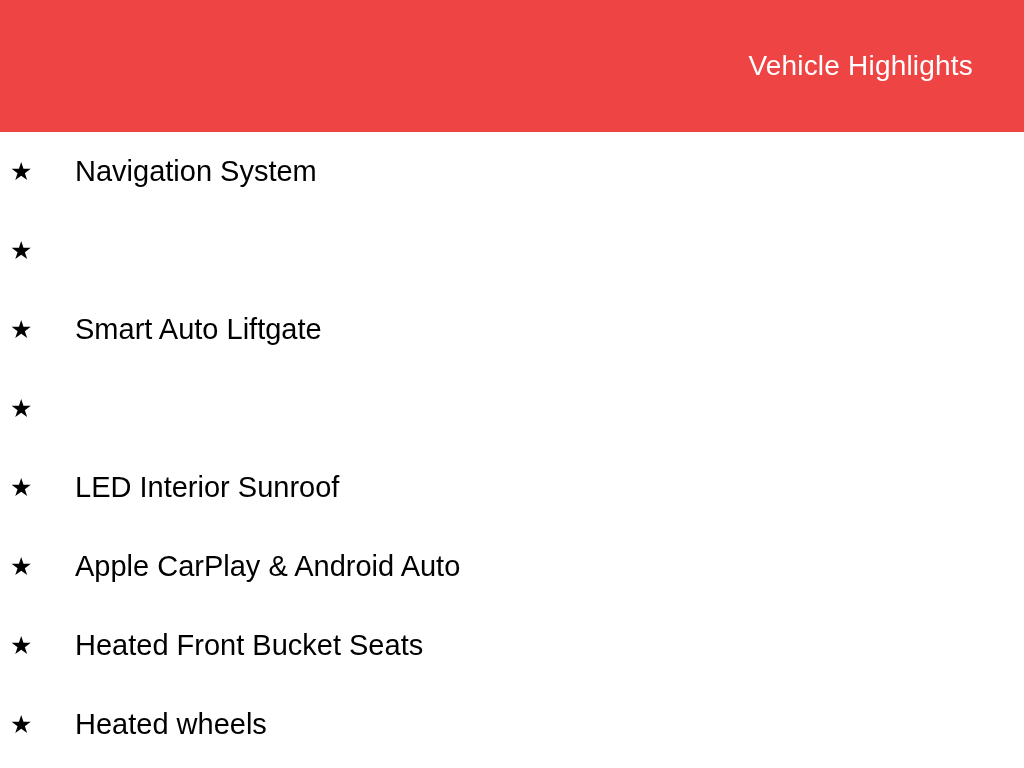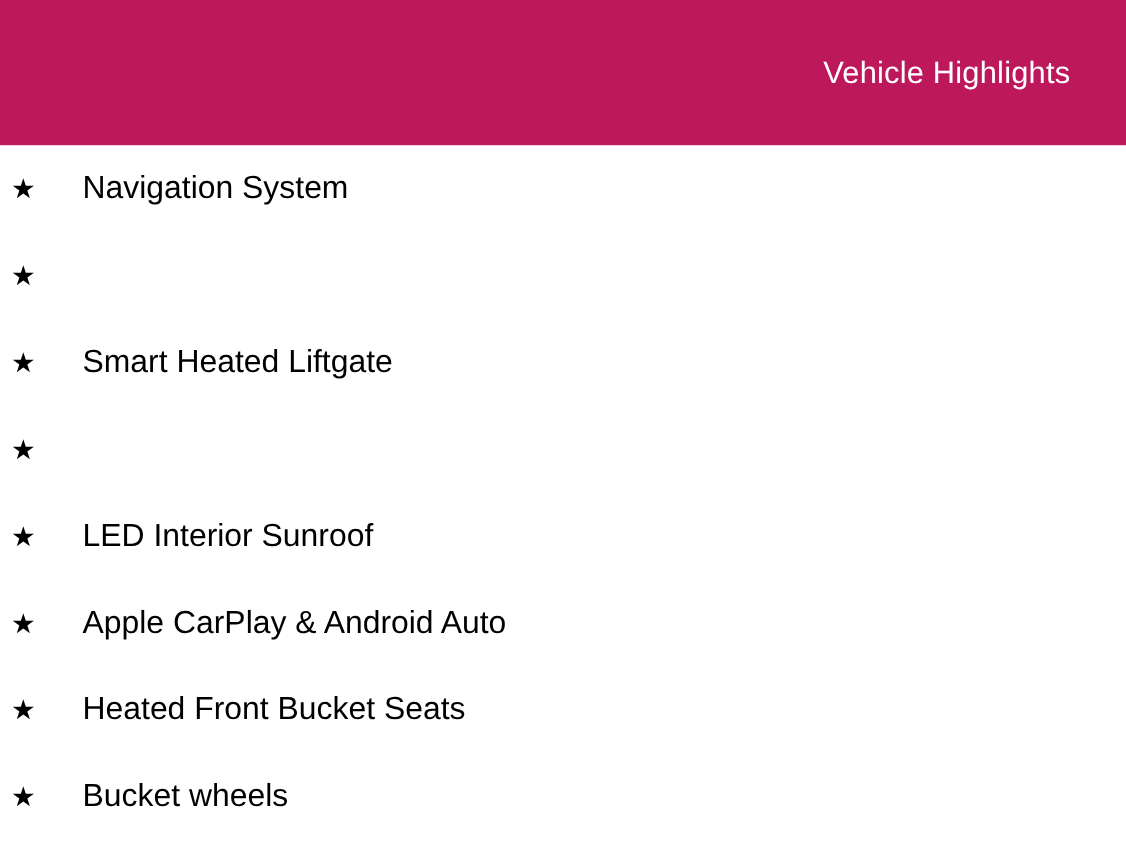--- a/index.html
+++ b/index.html
@@ -58,7 +58,7 @@
 </head>
 <body>
 
-<div class="header" style="background: #be185d;">
+<div class="header" style="background: #ef4444;">
   <span class="header-title" style="color: rgb(255, 255, 255);">Vehicle Highlights</span>
 </div>
 

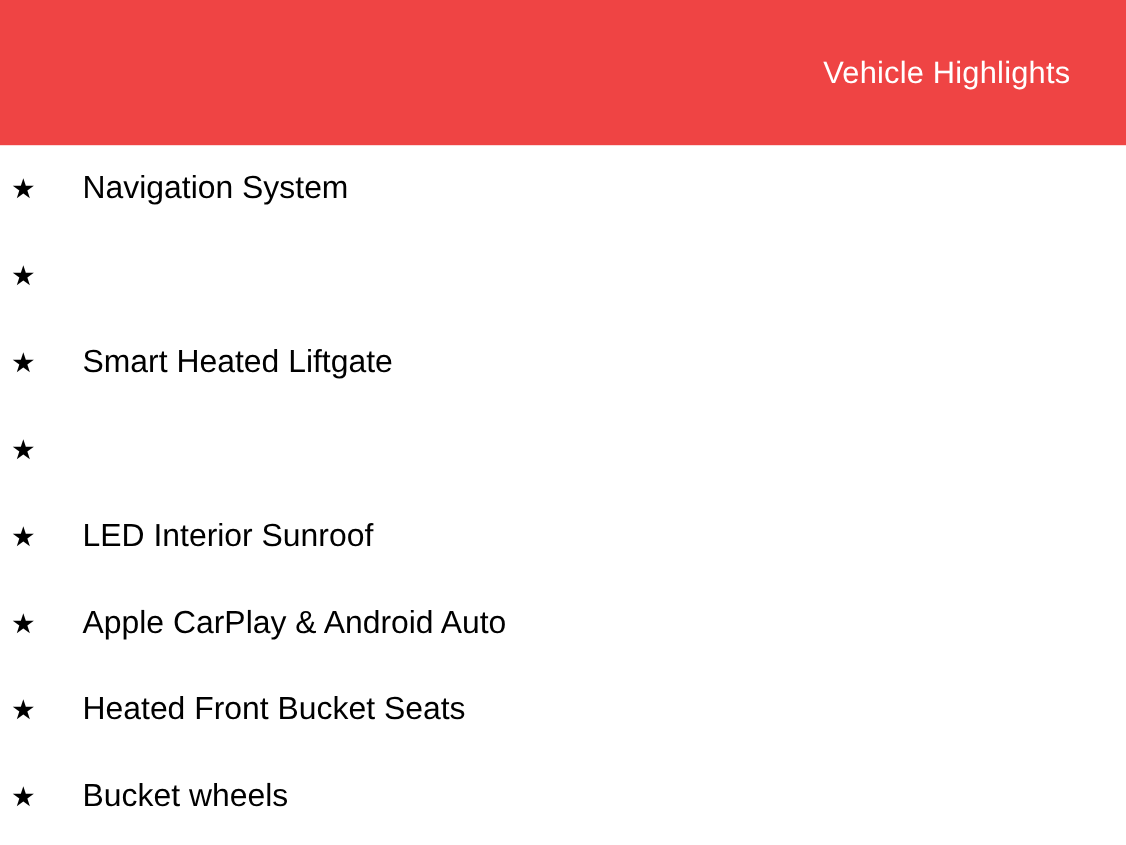--- a/index.html
+++ b/index.html
@@ -74,7 +74,7 @@
 
   <li class="highlight-item">
     <span class="star-icon">★</span>
-    <span class="highlight-label">Smart Heated Liftgate</span>
+    <span class="highlight-label">Smart Auto Liftgate</span>
   </li>
 
   <li class="highlight-item">

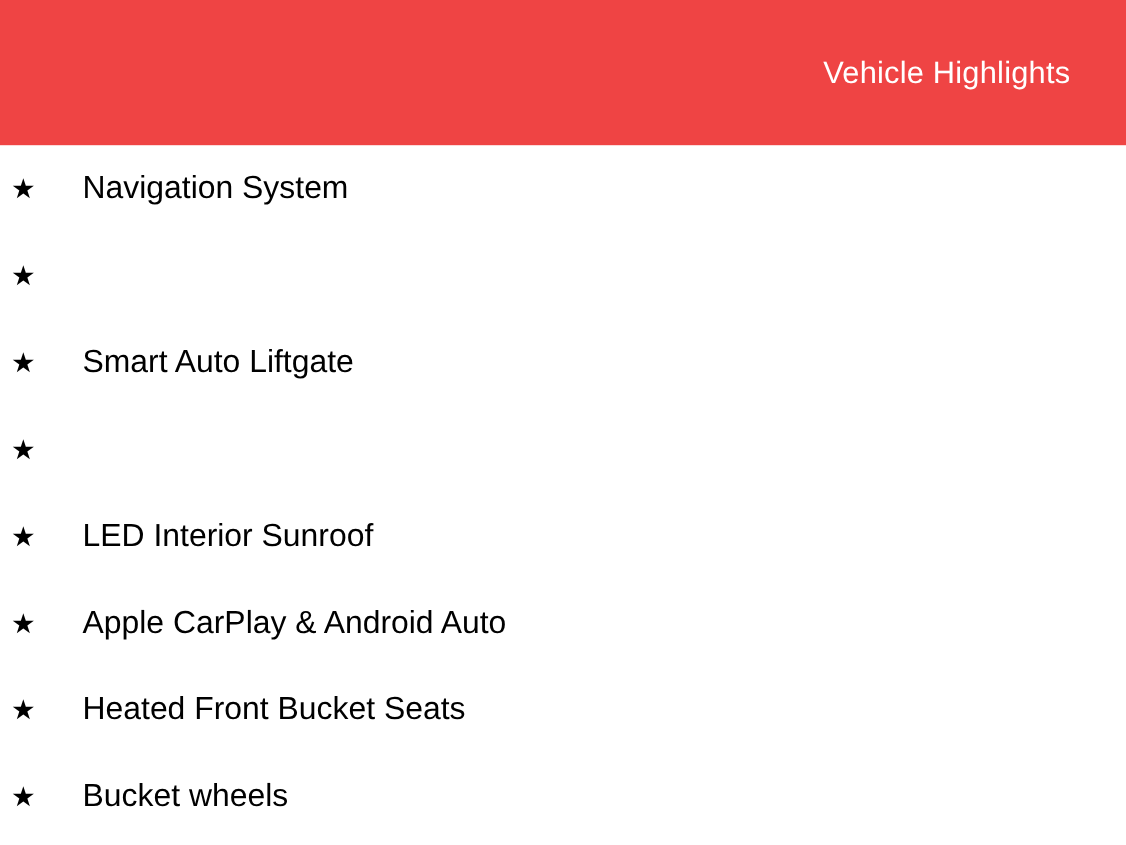--- a/index.html
+++ b/index.html
@@ -98,7 +98,7 @@
 
   <li class="highlight-item">
     <span class="star-icon">★</span>
-    <span class="highlight-label">Bucket wheels</span>
+    <span class="highlight-label">Heated wheels</span>
   </li>
 </ul>
 

